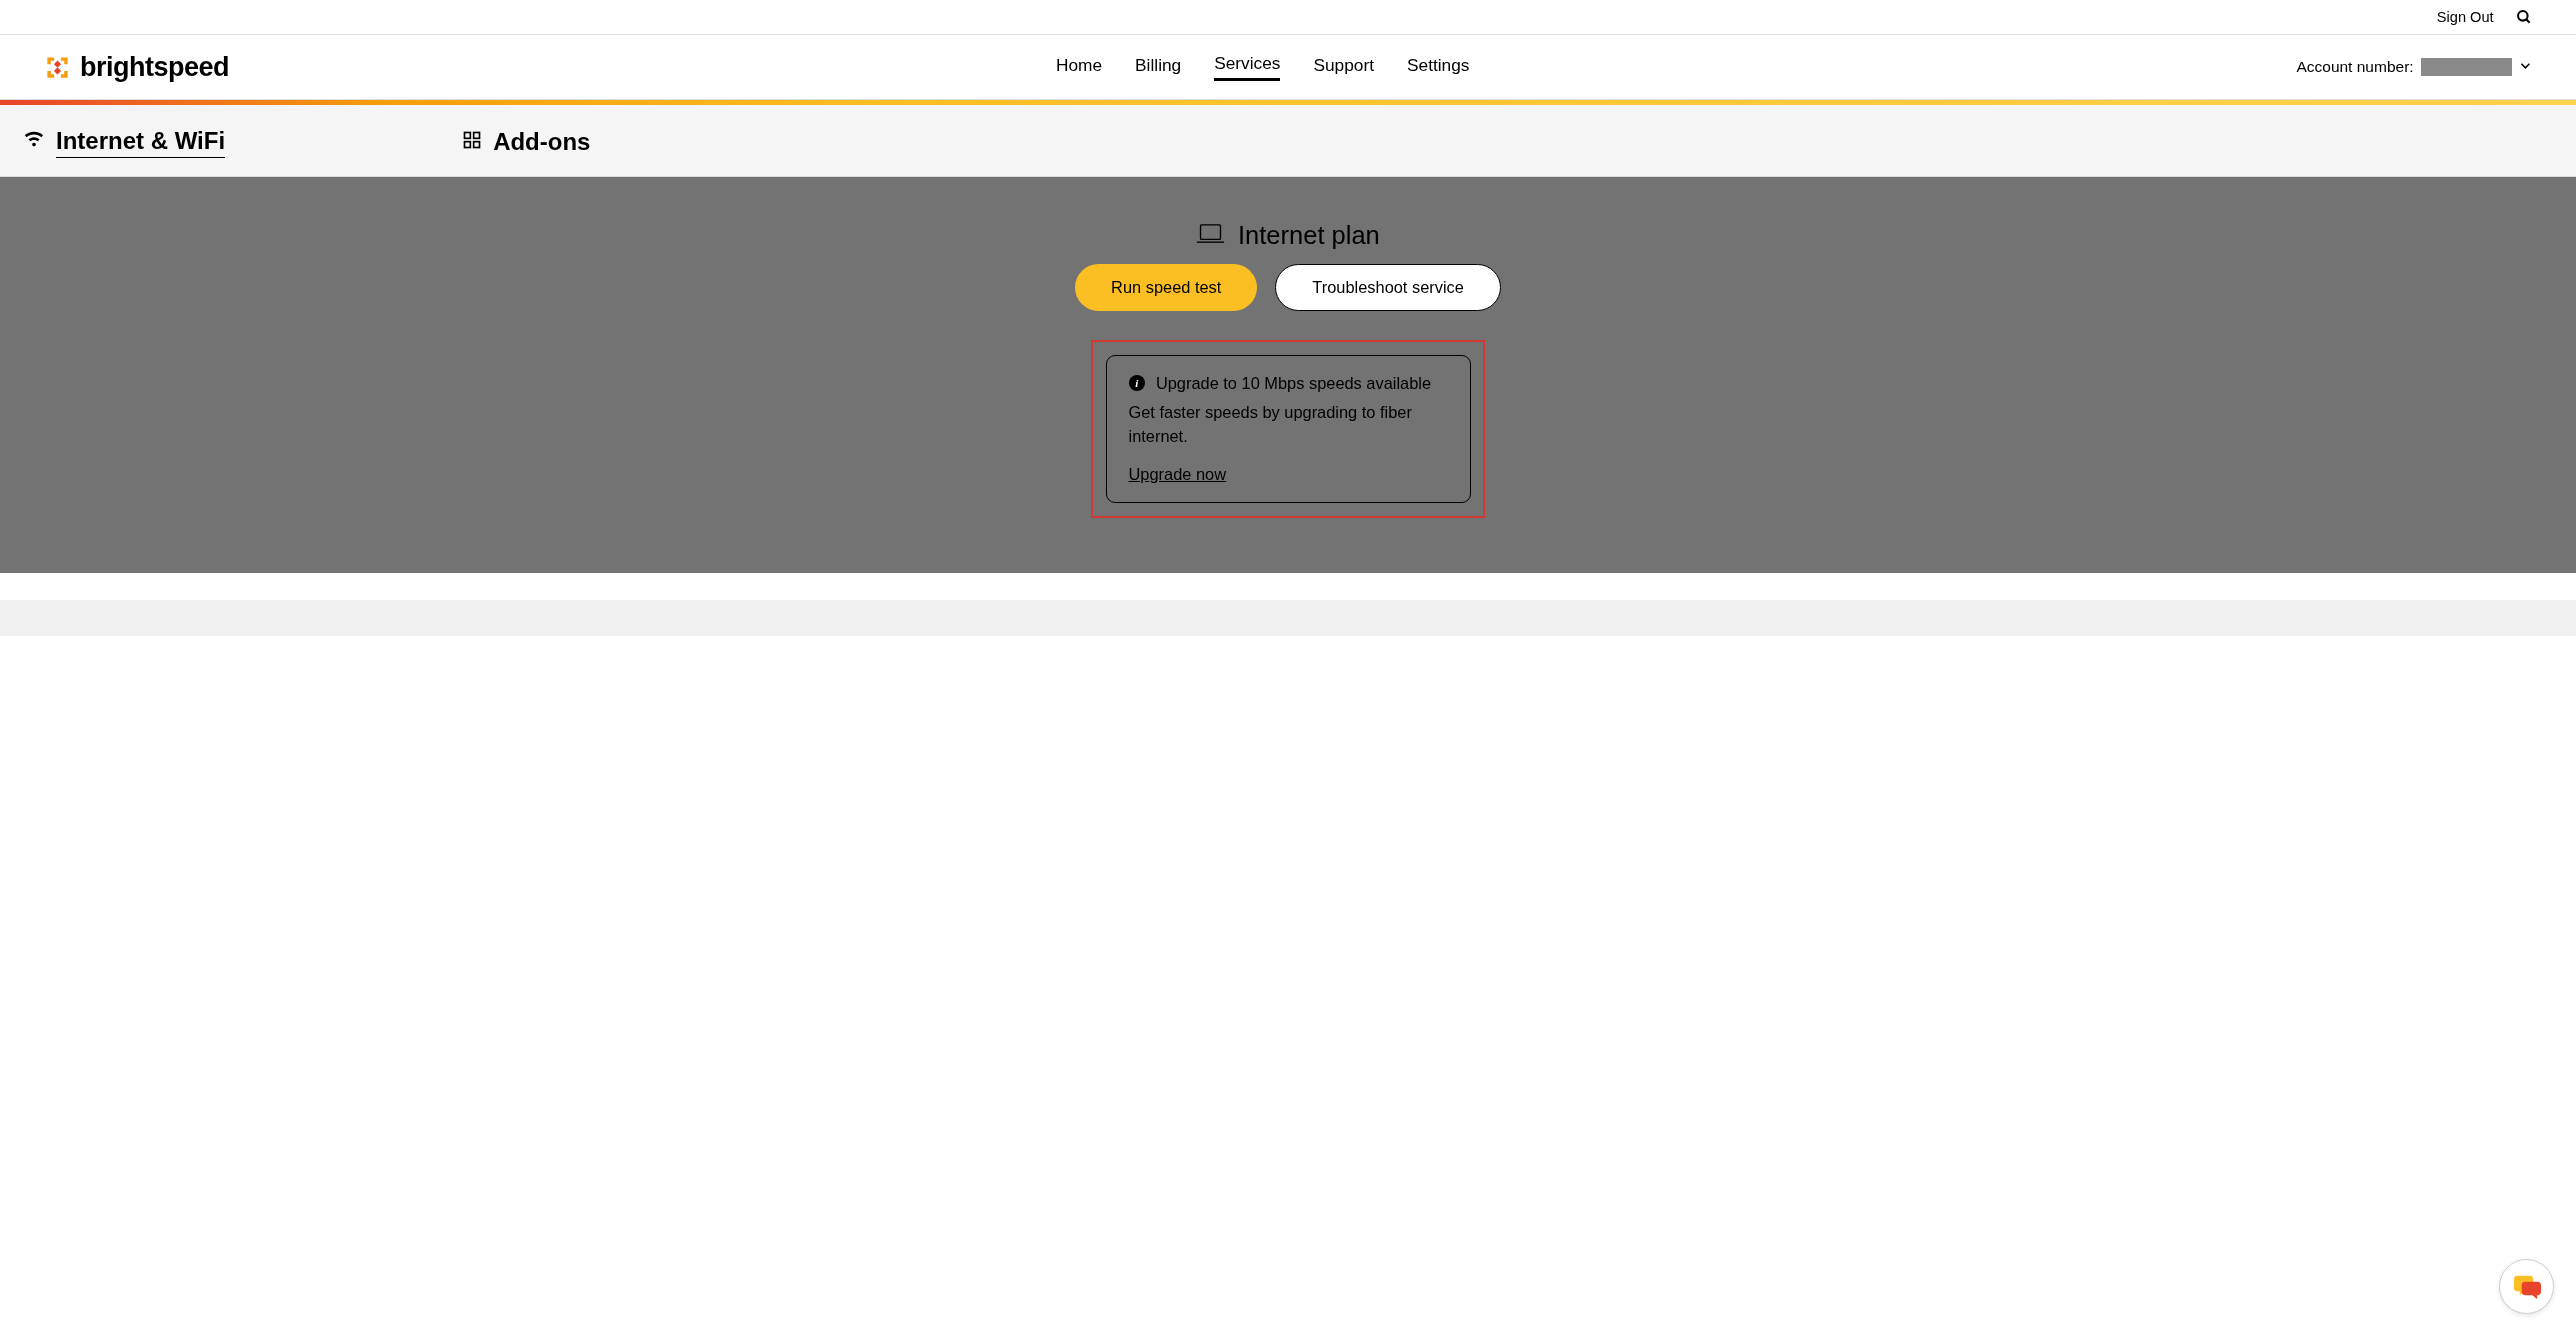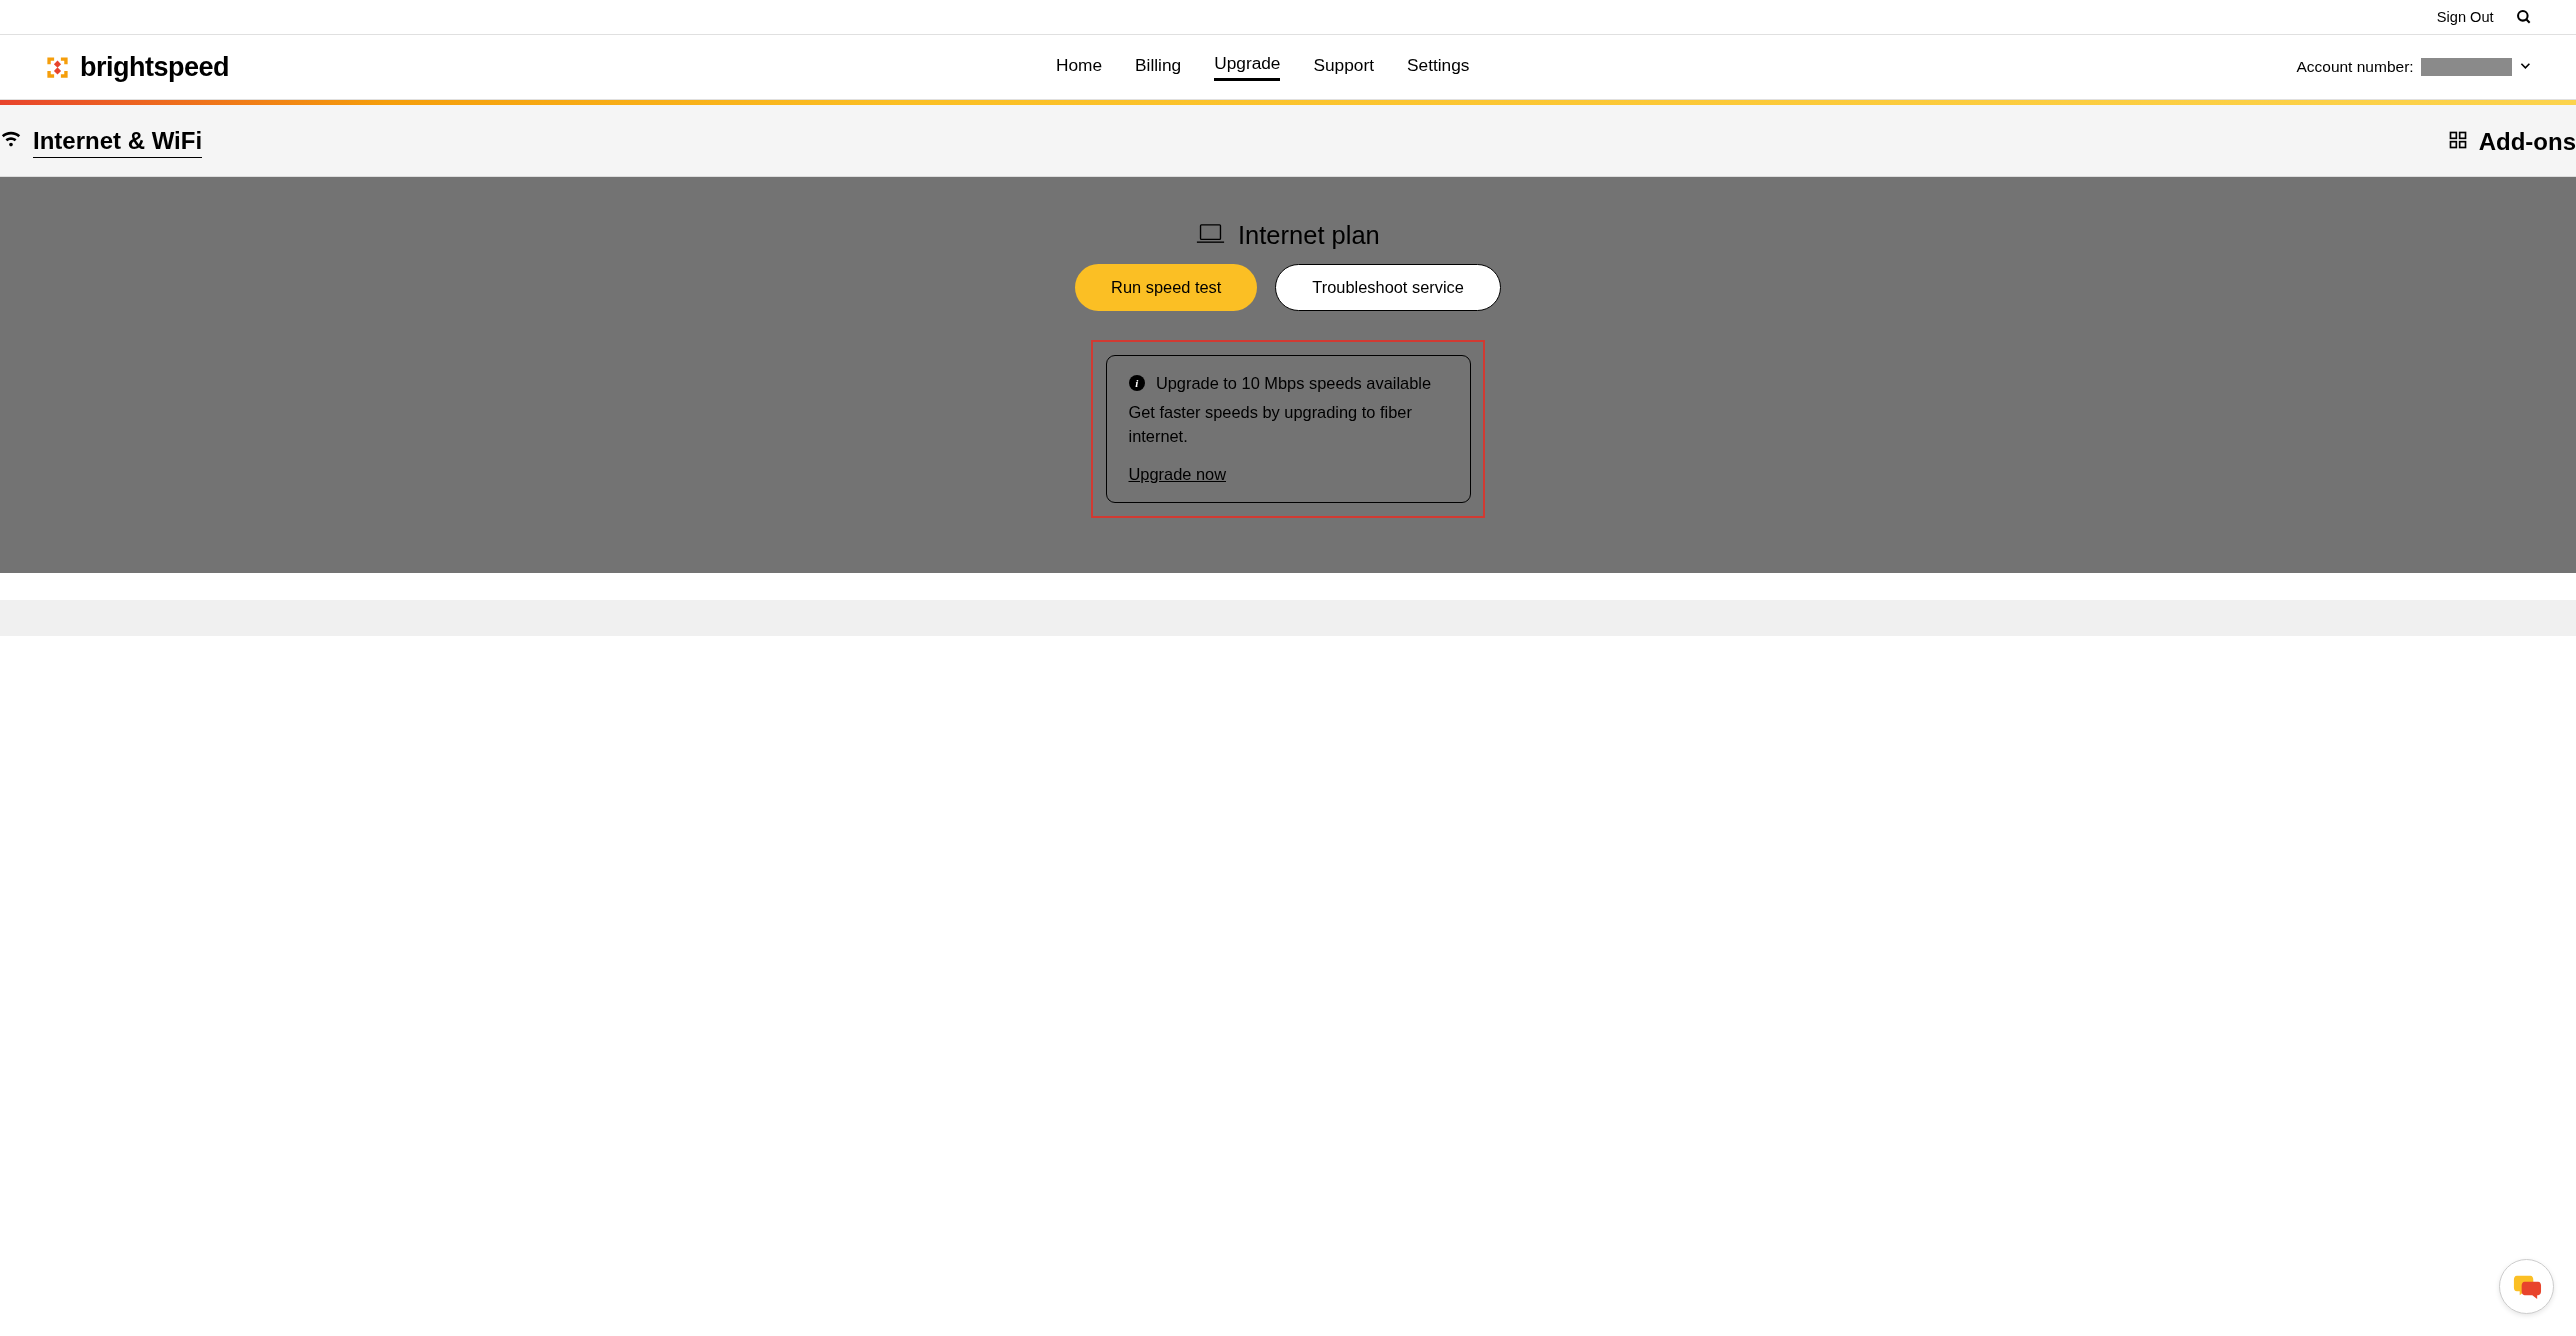--- a/index.html
+++ b/index.html
@@ -294,7 +294,7 @@
   <nav class="main-nav">
     <span class="nav-item">Home</span>
     <span class="nav-item">Billing</span>
-    <span class="nav-item active">Upgrade</span>
+    <span class="nav-item active">Services</span>
     <span class="nav-item">Support</span>
     <span class="nav-item">Settings</span>
   </nav>

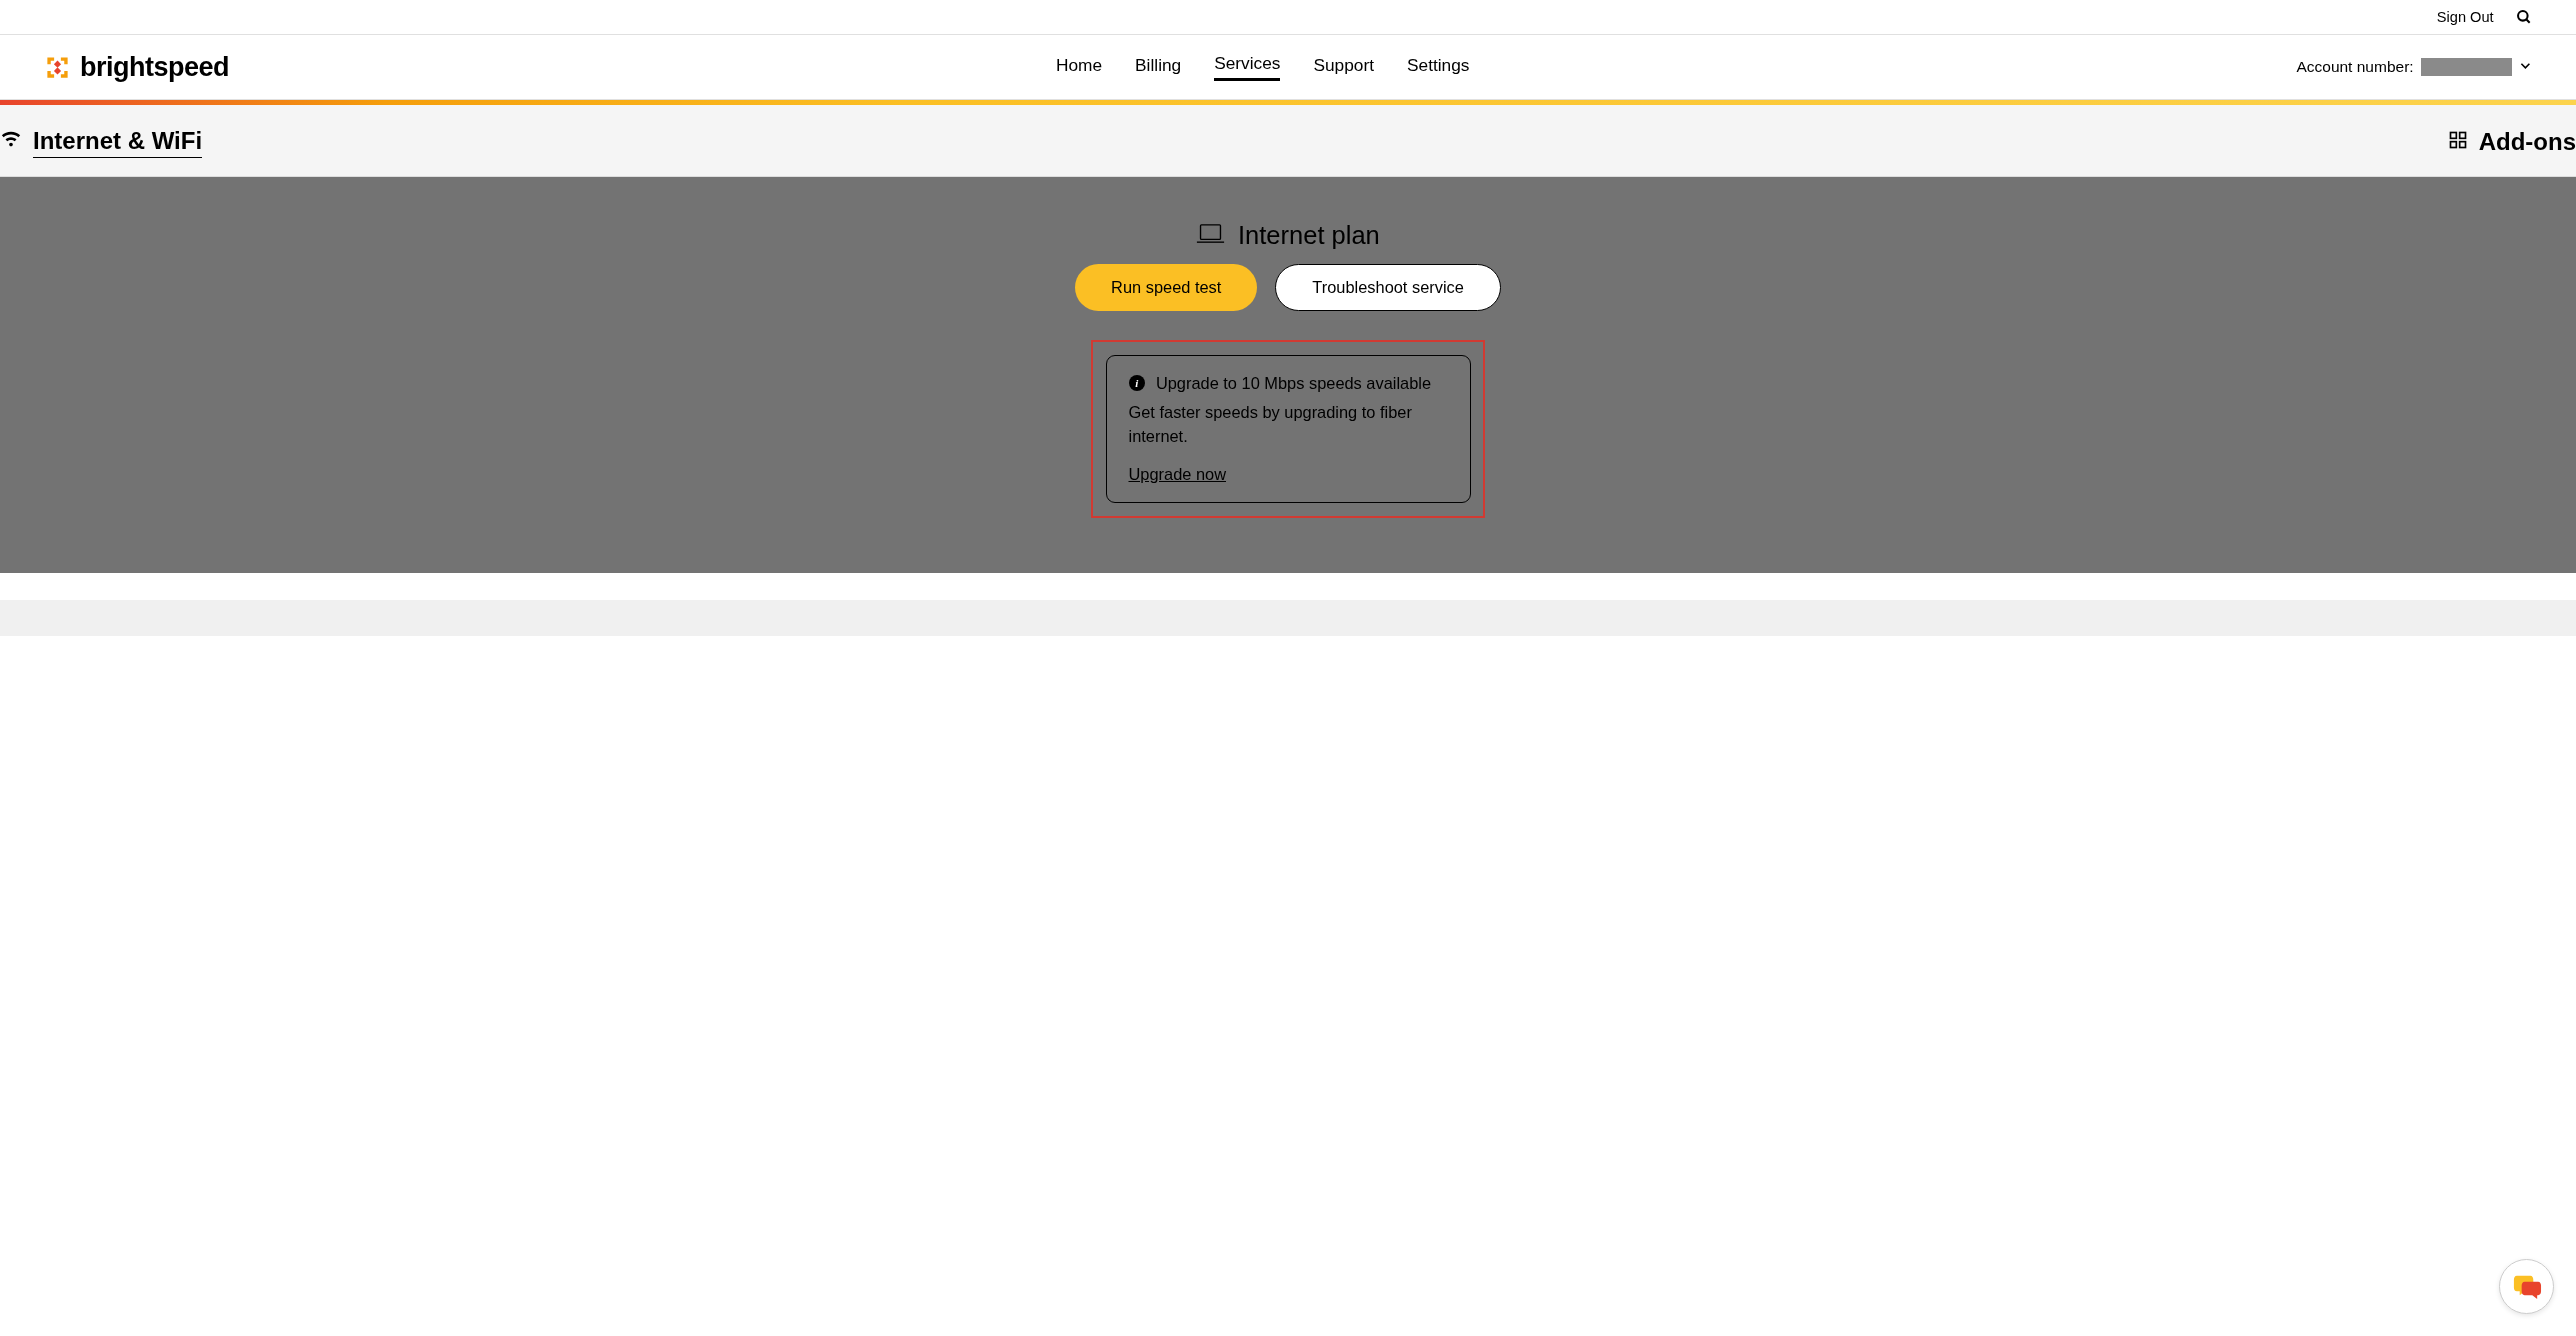--- a/index.html
+++ b/index.html
@@ -110,8 +110,10 @@
     
     .tabs-inner {
       display: flex;
-      justify-content: space-between;
-      align-items: center;
+      justify-content: flex-start;
+      gap: 237px;
+      align-items: center;
+      padding-left: 23px;
     }
     
     .tab {

